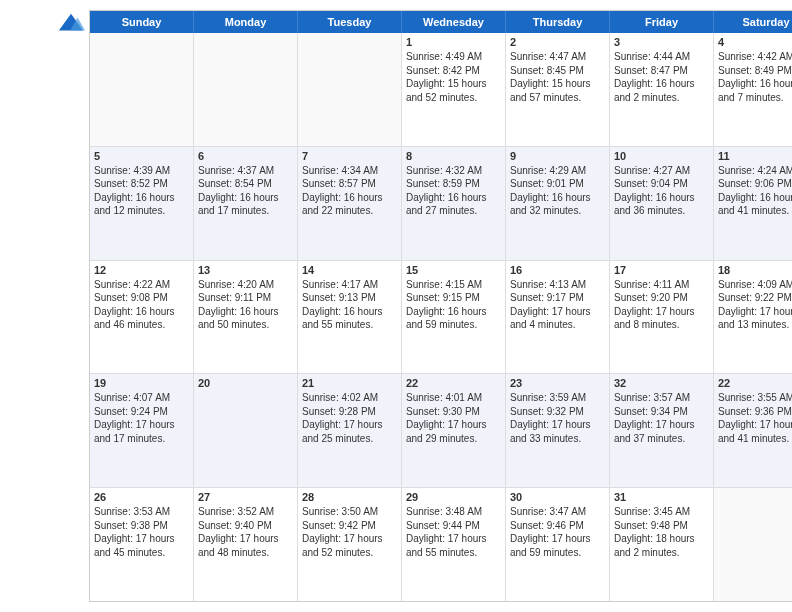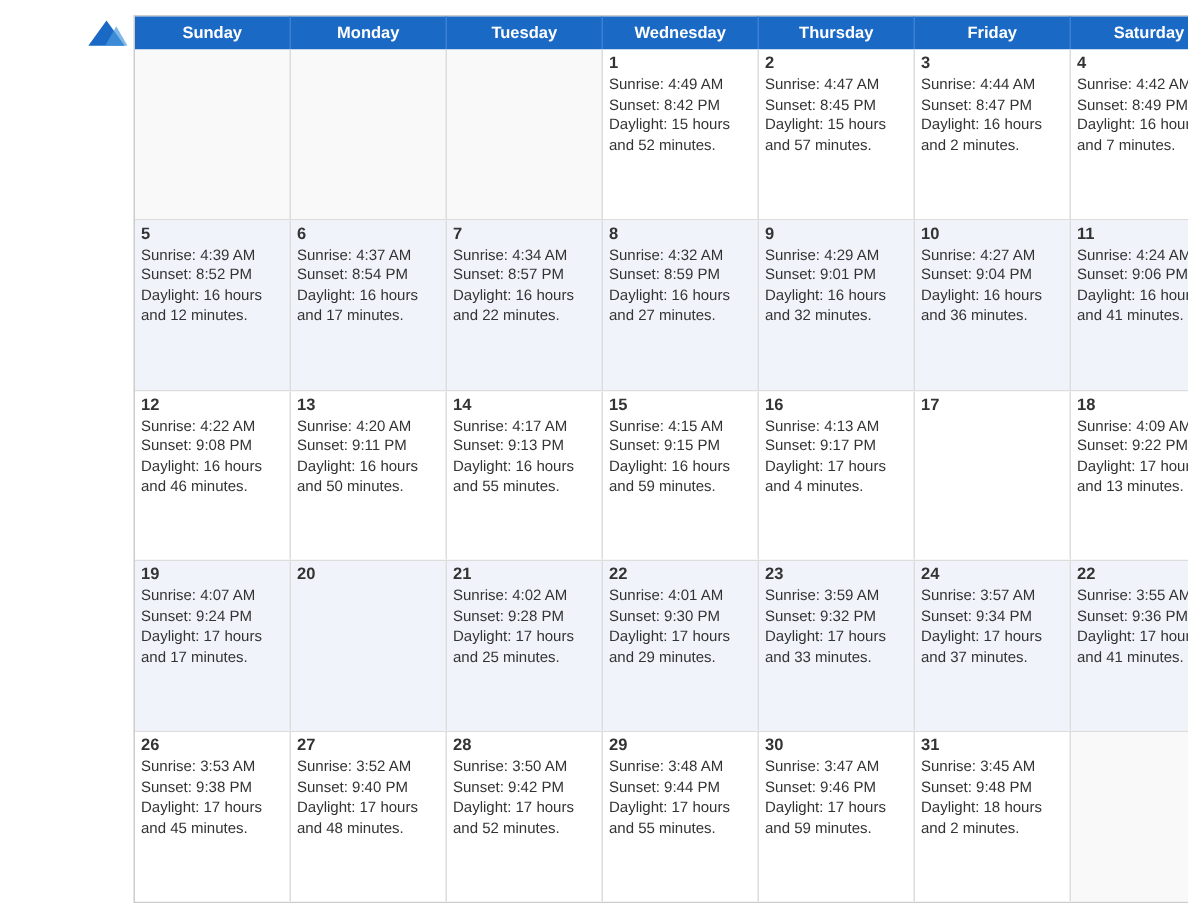--- a/index.html
+++ b/index.html
@@ -226,6 +226,7 @@
           </div>
           <div class="cal-cell">
             <span class="day-num">17</span>
+            <div class="cell-text">Sunrise: 4:11 AM<br>Sunset: 9:20 PM<br>Daylight: 17 hours and 8 minutes.</div>
           </div>
           <div class="cal-cell">
             <span class="day-num">18</span>

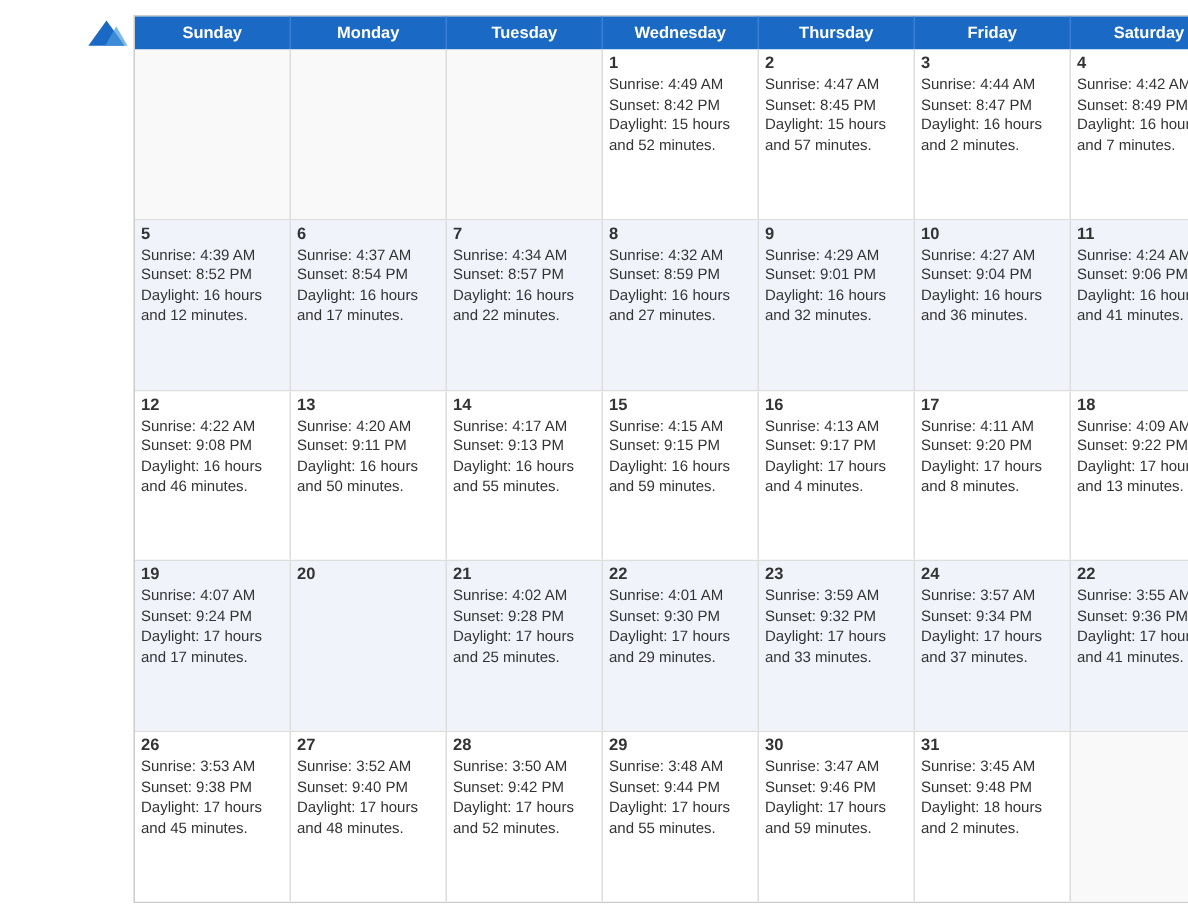--- a/index.html
+++ b/index.html
@@ -254,7 +254,7 @@
             <div class="cell-text">Sunrise: 3:59 AM<br>Sunset: 9:32 PM<br>Daylight: 17 hours and 33 minutes.</div>
           </div>
           <div class="cal-cell">
-            <span class="day-num">24</span>
+            <span class="day-num">32</span>
             <div class="cell-text">Sunrise: 3:57 AM<br>Sunset: 9:34 PM<br>Daylight: 17 hours and 37 minutes.</div>
           </div>
           <div class="cal-cell">

